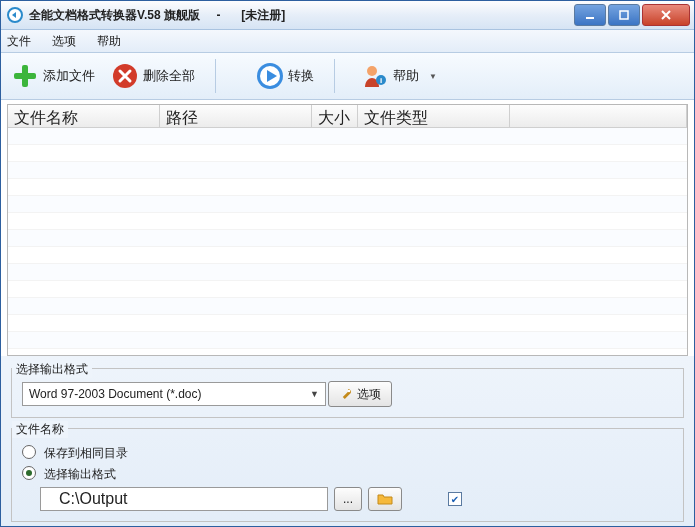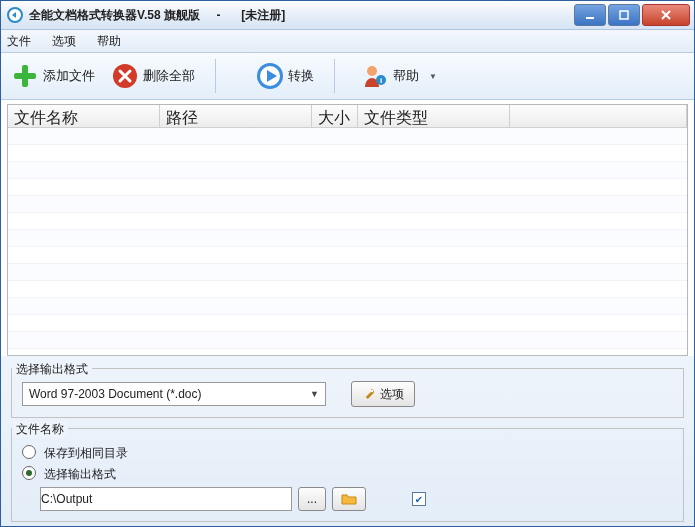--- a/index.html
+++ b/index.html
@@ -33,7 +33,7 @@
   .group .legend{position:absolute;top:-8px;left:0;background:linear-gradient(#eef4fb,#eef4fb);padding:0 4px;font-size:12px;}
   .lower{background:linear-gradient(#eef4fb,#e3edf8);padding-top:2px;padding-bottom:6px;}
   
-  .fmt-row{display:flex;align-items:center;gap:25px;}
+  .fmt-row{display:flex;align-items:center;gap:2px;}
   .combo{flex:0 0 290px;height:22px;border:1px solid #9a9a9a;background:#fff;display:flex;align-items:center;padding:0 6px;justify-content:space-between;}
   .combo .arrow{font-size:9px;color:#444;}
   .btn{height:24px;border:1px solid #8a8a8a;border-radius:3px;background:linear-gradient(#fdfdfd,#e4e4e4);padding:0 10px;display:flex;align-items:center;gap:4px;font-size:12px;}

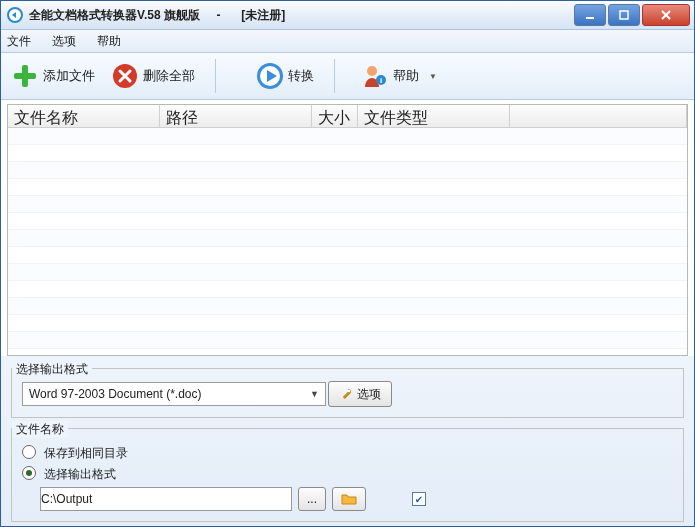--- a/index.html
+++ b/index.html
@@ -43,7 +43,7 @@
   .radio{width:12px;height:12px;border:1px solid #666;border-radius:50%;display:inline-flex;align-items:center;justify-content:center;background:#fff;}
   .radio.sel::after{content:"";width:6px;height:6px;background:#2d6b2d;border-radius:50%;}
   .path-row{display:flex;align-items:center;gap:6px;margin-top:4px;margin-left:18px;}
-  .path-input{flex:0 0 250px;height:20px;border:1px solid #9a9a9a;background:#fff;padding:1px 0;font-size:12px;display:flex;align-items:center;}
+  .path-input{flex:0 0 250px;height:20px;border:1px solid #9a9a9a;background:#fff;padding:1px 18px;font-size:16px;display:flex;align-items:center;}
   .chk{display:flex;align-items:center;gap:4px;margin-left:40px;}
   .chk .box{width:12px;height:12px;border:1px solid #5a7aa0;background:#fff;display:flex;align-items:center;justify-content:center;font-size:10px;color:#1a5fb4;}
   svg{display:block;}

